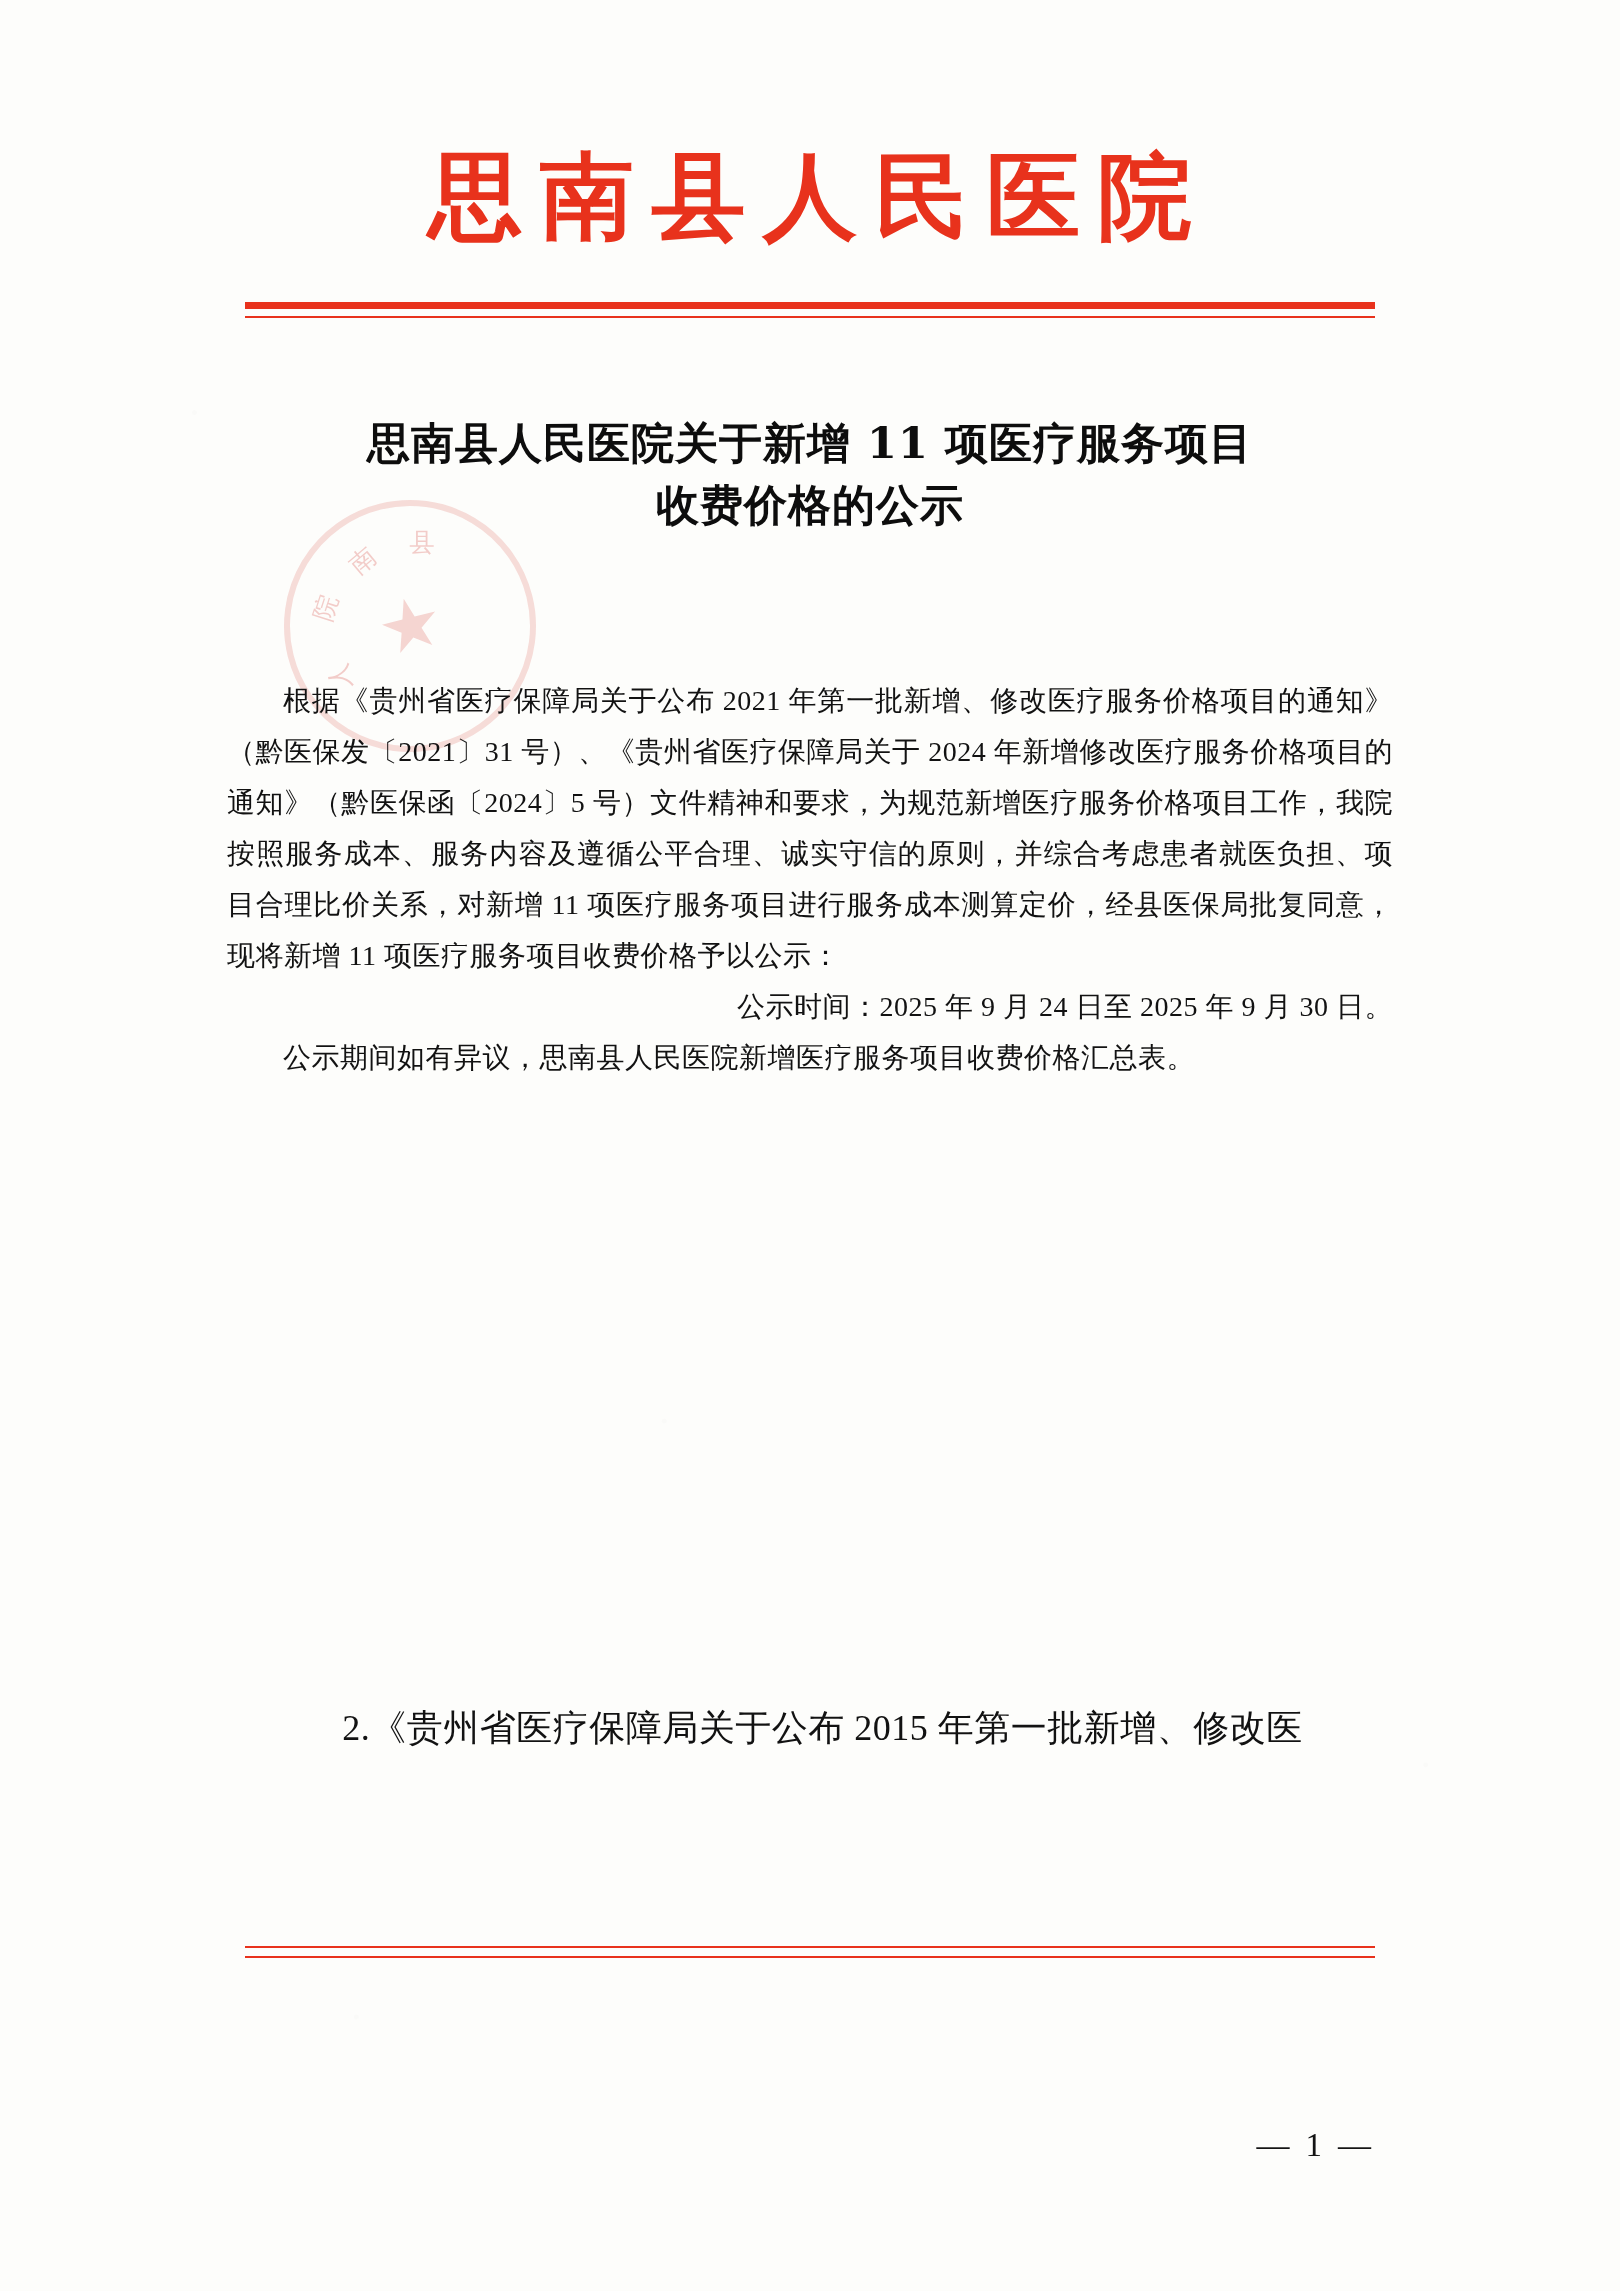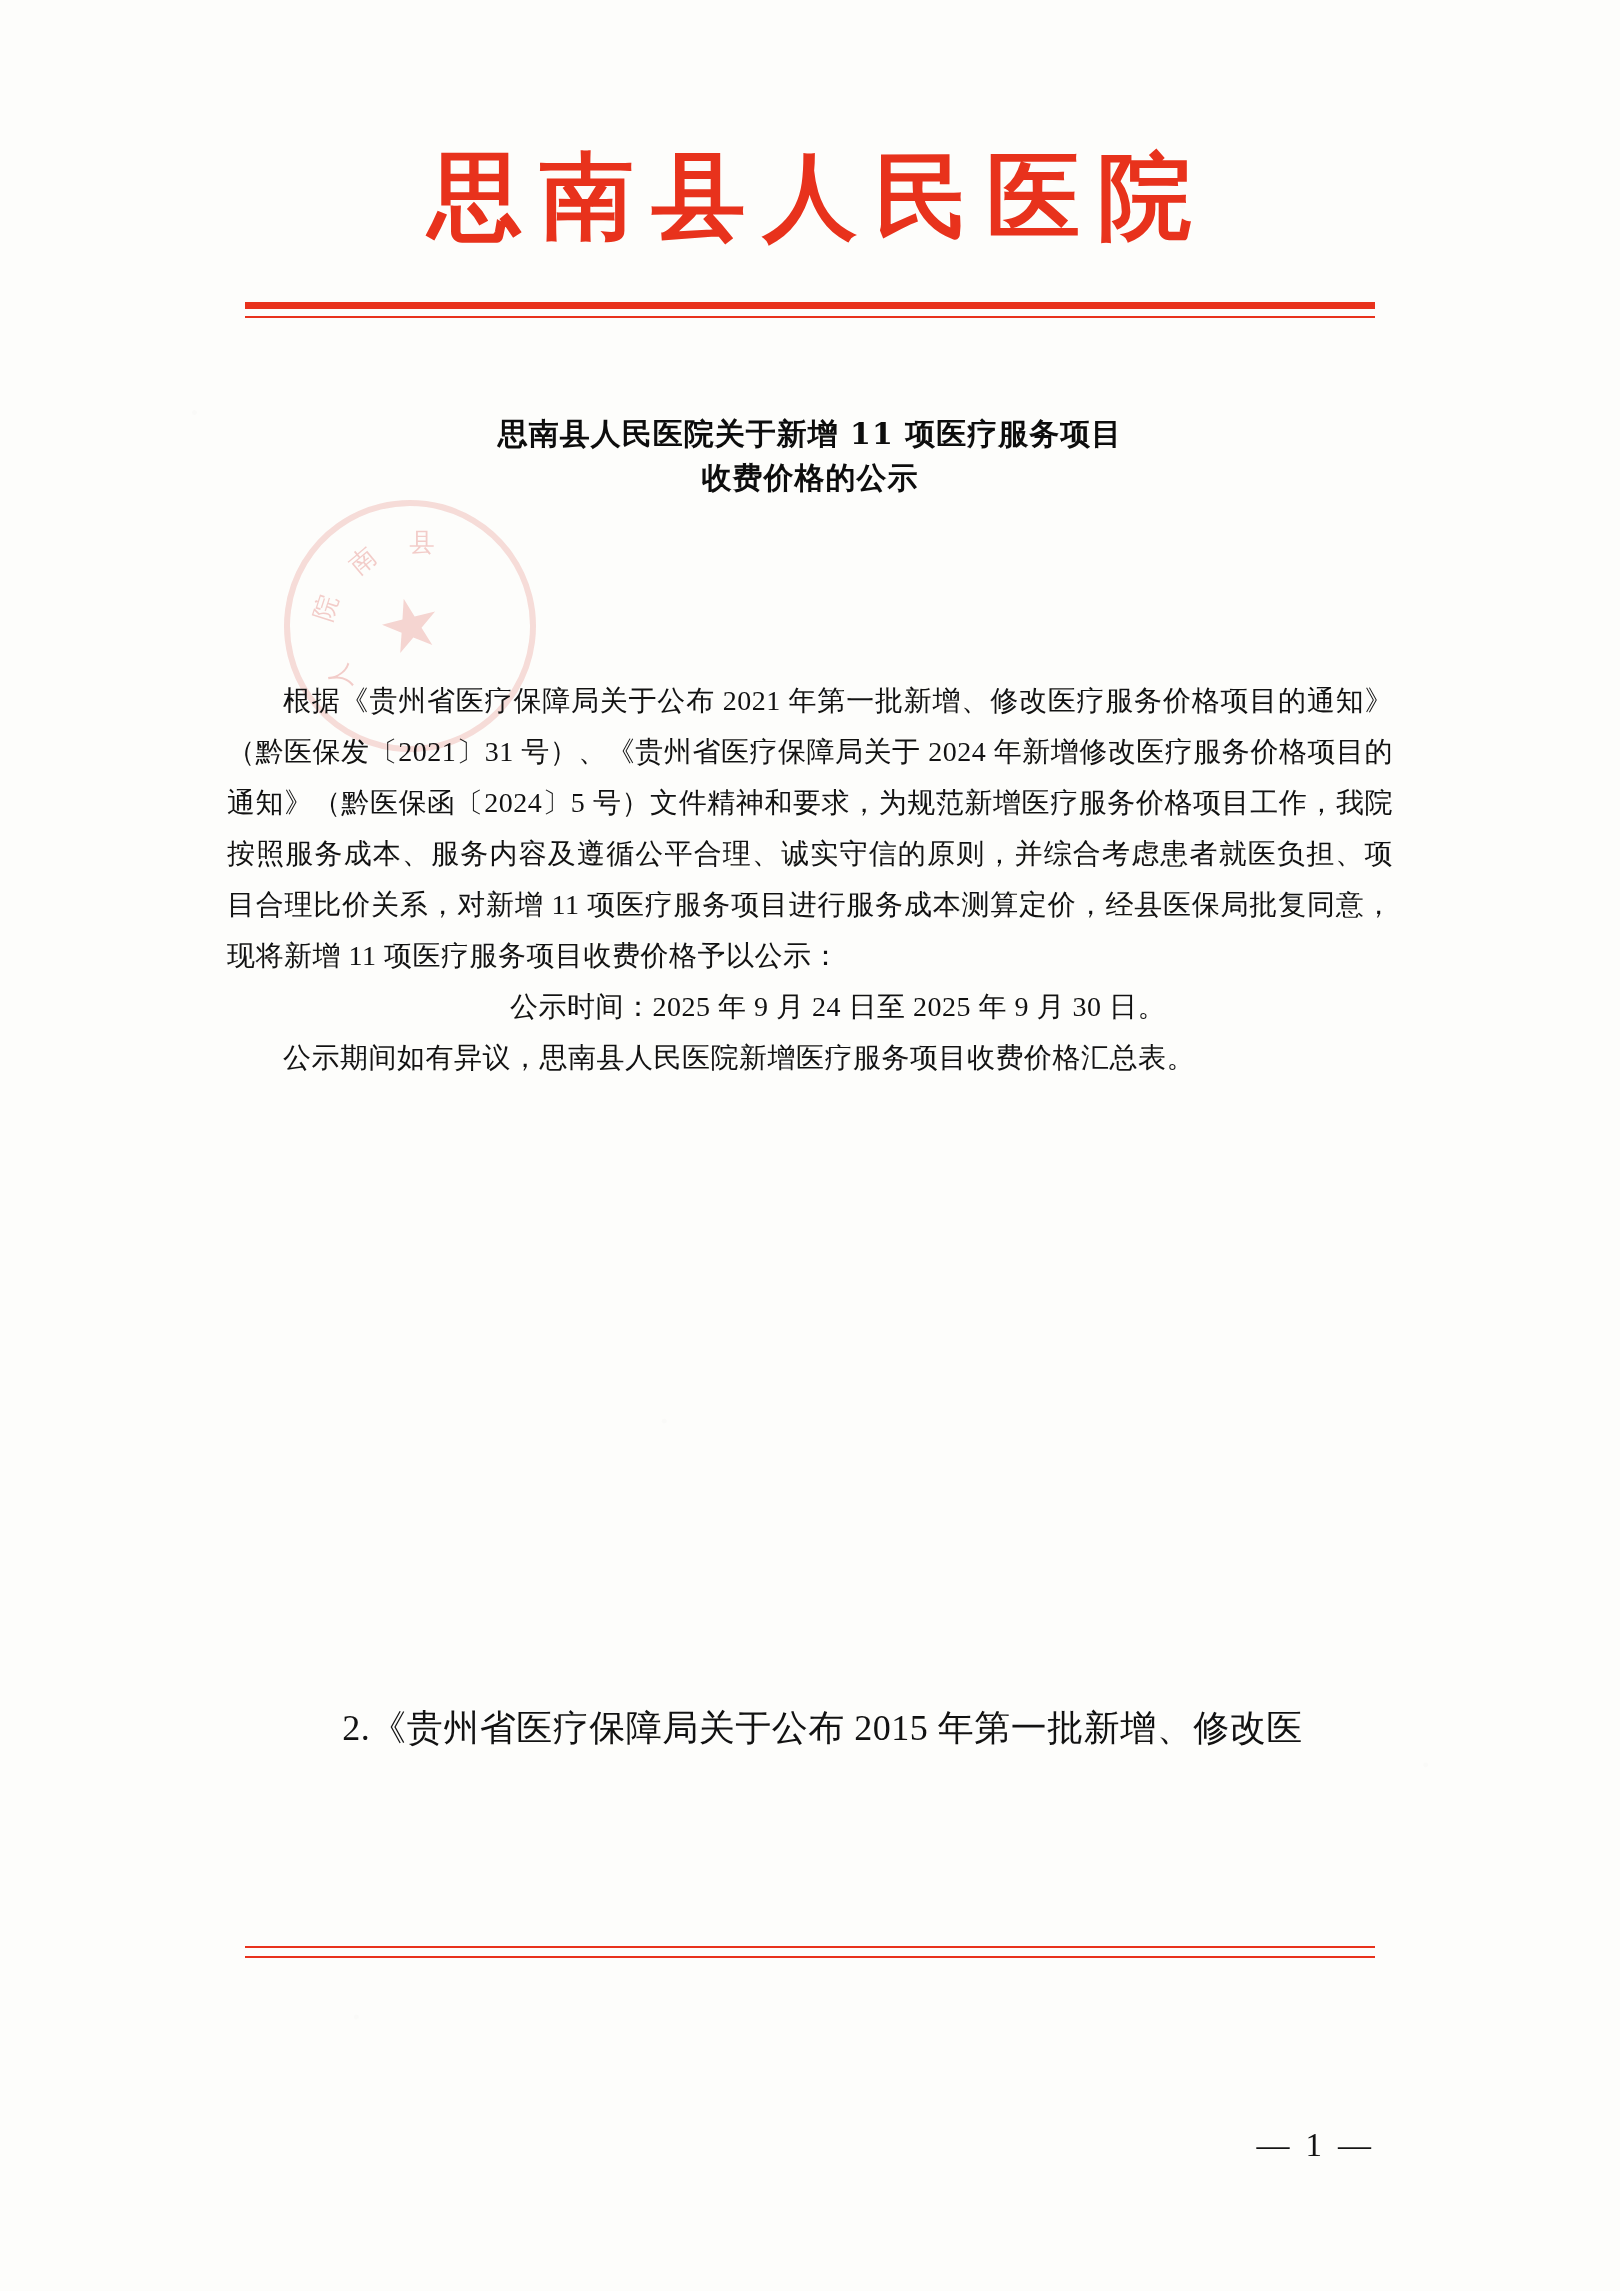--- a/index.html
+++ b/index.html
@@ -114,7 +114,7 @@
     text-align: center;
     font-family: "DejaVu Serif", "Liberation Serif", serif;
     font-weight: bold;
-    font-size: 30px;
+    font-size: 43px;
     line-height: 1.45;
     letter-spacing: 1px;
     color: #0d0d0d;

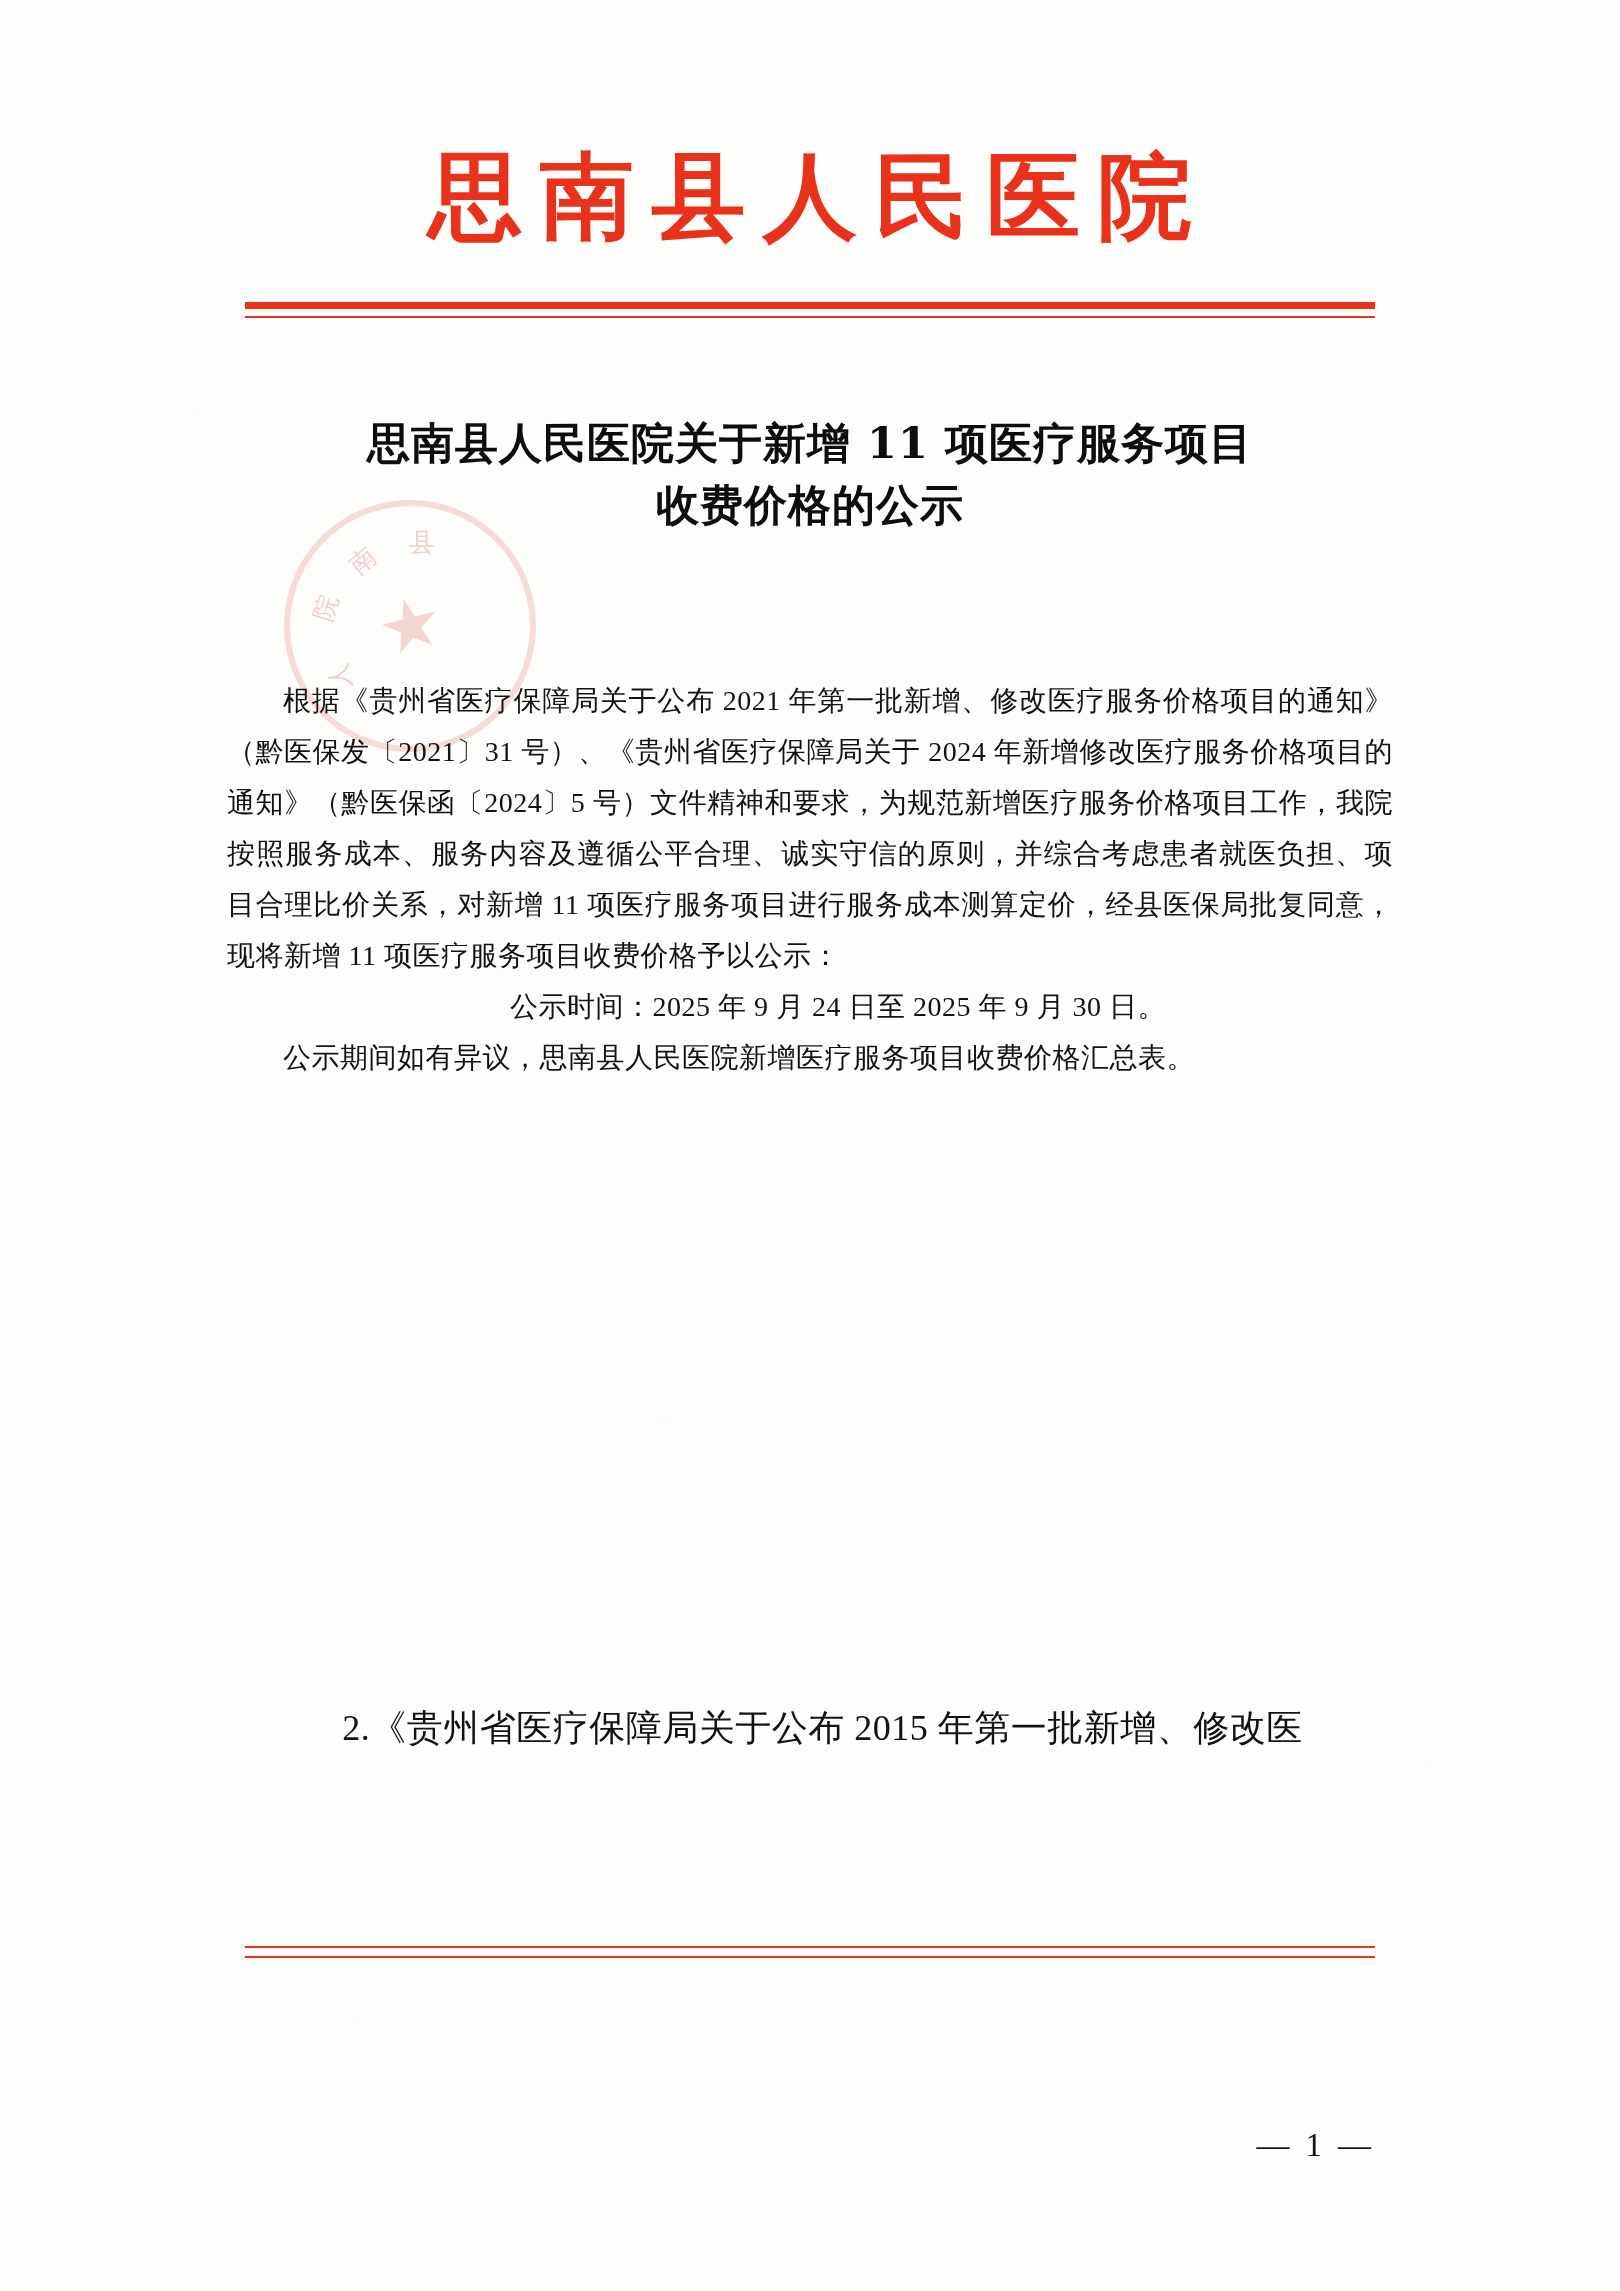--- a/index.html
+++ b/index.html
@@ -137,7 +137,7 @@
   }
   .para-tight {
     text-indent: 2em;
-    text-align: center;
+    text-align: right;
     margin: 0;
   }
   .attachments {

